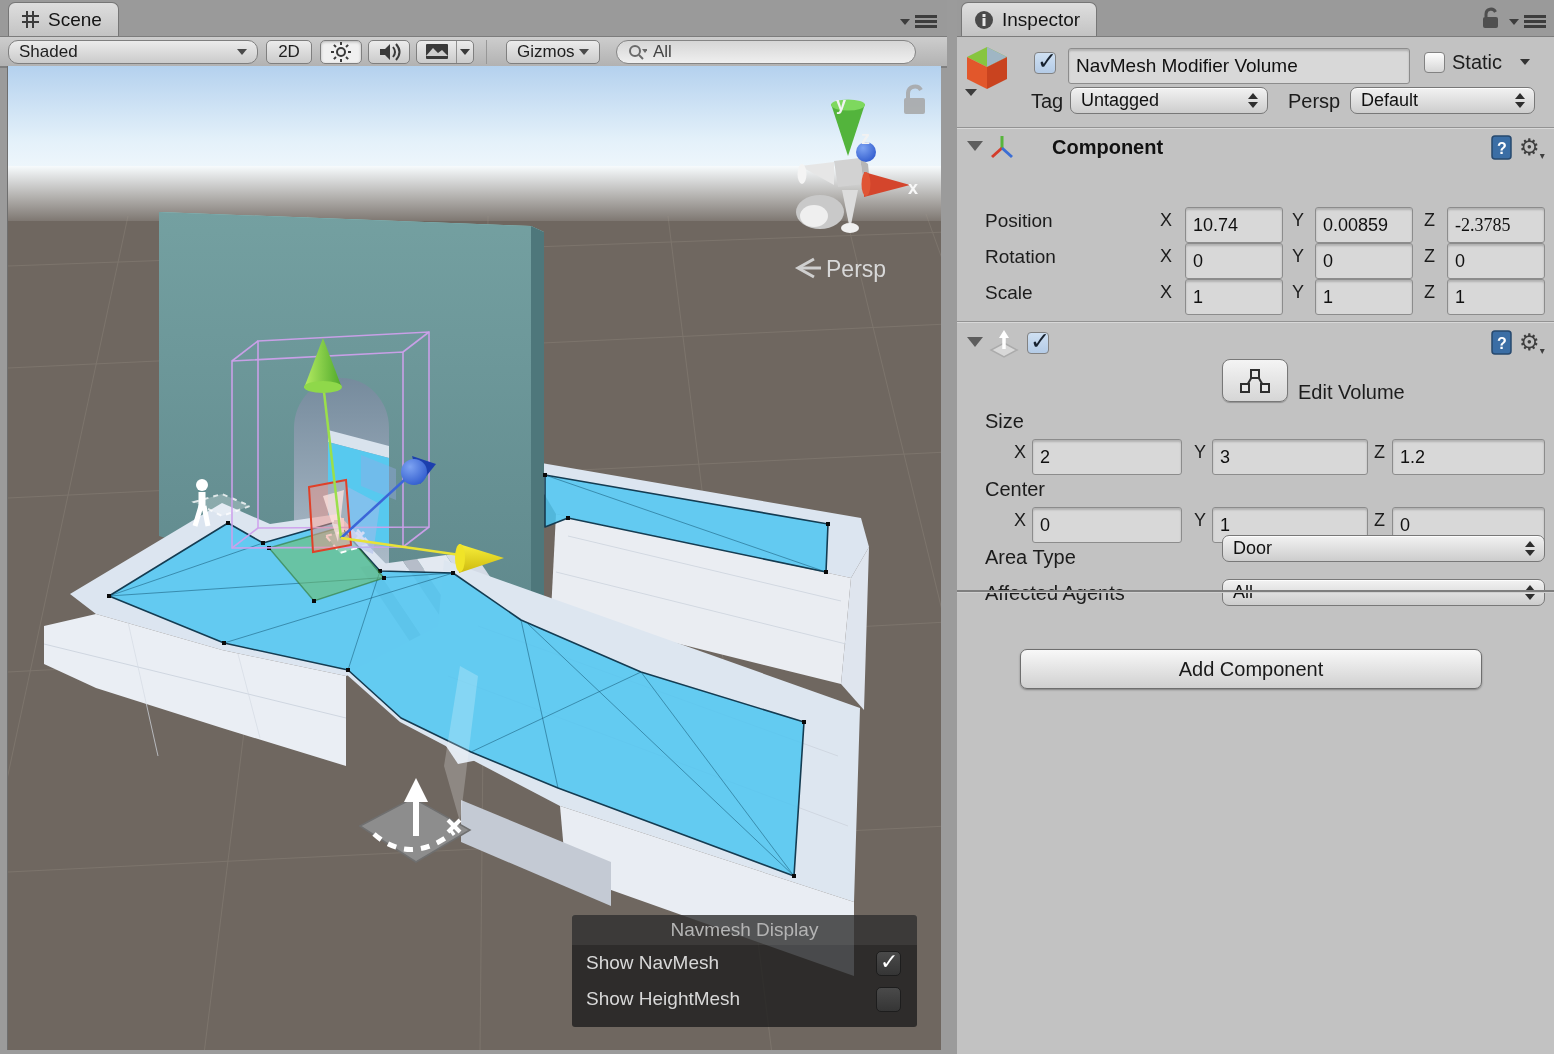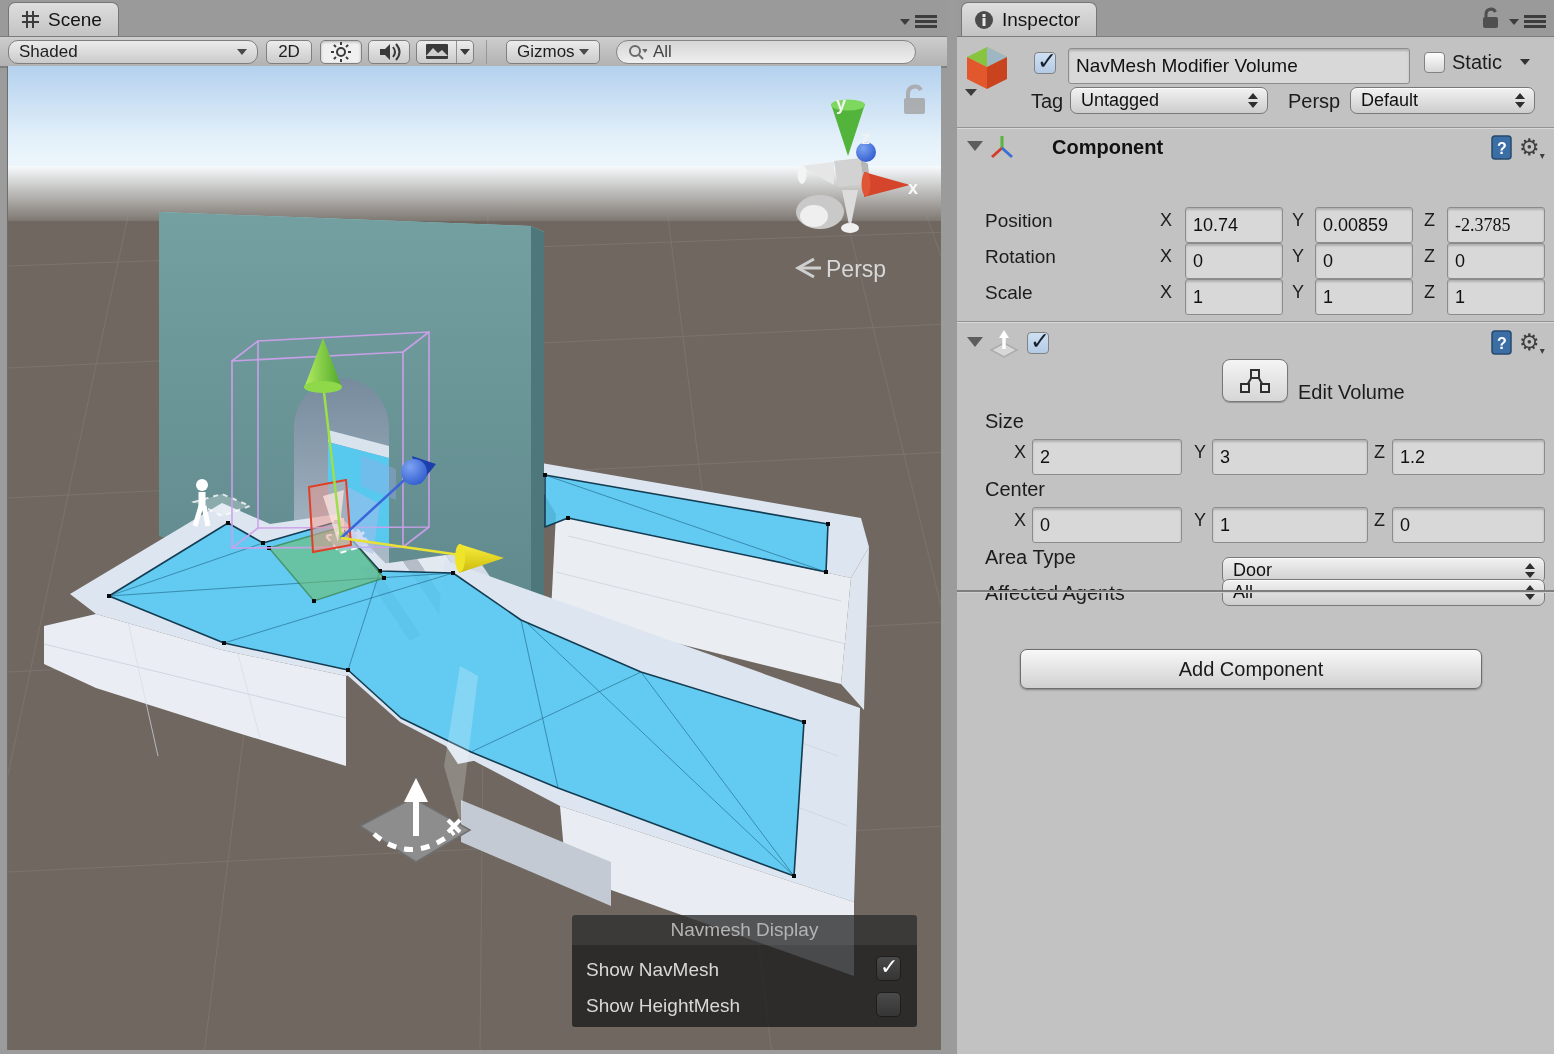--- a/index.html
+++ b/index.html
@@ -526,7 +526,7 @@
       <input class="ifield" style="left: 435px; top: 470px; width: 153px;" value="0">
 
       <span class="ilabel" style="left:28px;top:509px;font-size:20px;">Area Type</span>
-      <div class="dropdown" style="left:265px;top:520px;width:323px;">
+      <div class="dropdown" style="left:265px;top:498px;width:323px;">
         <span>Door</span><span class="ud"></span>
       </div>
 

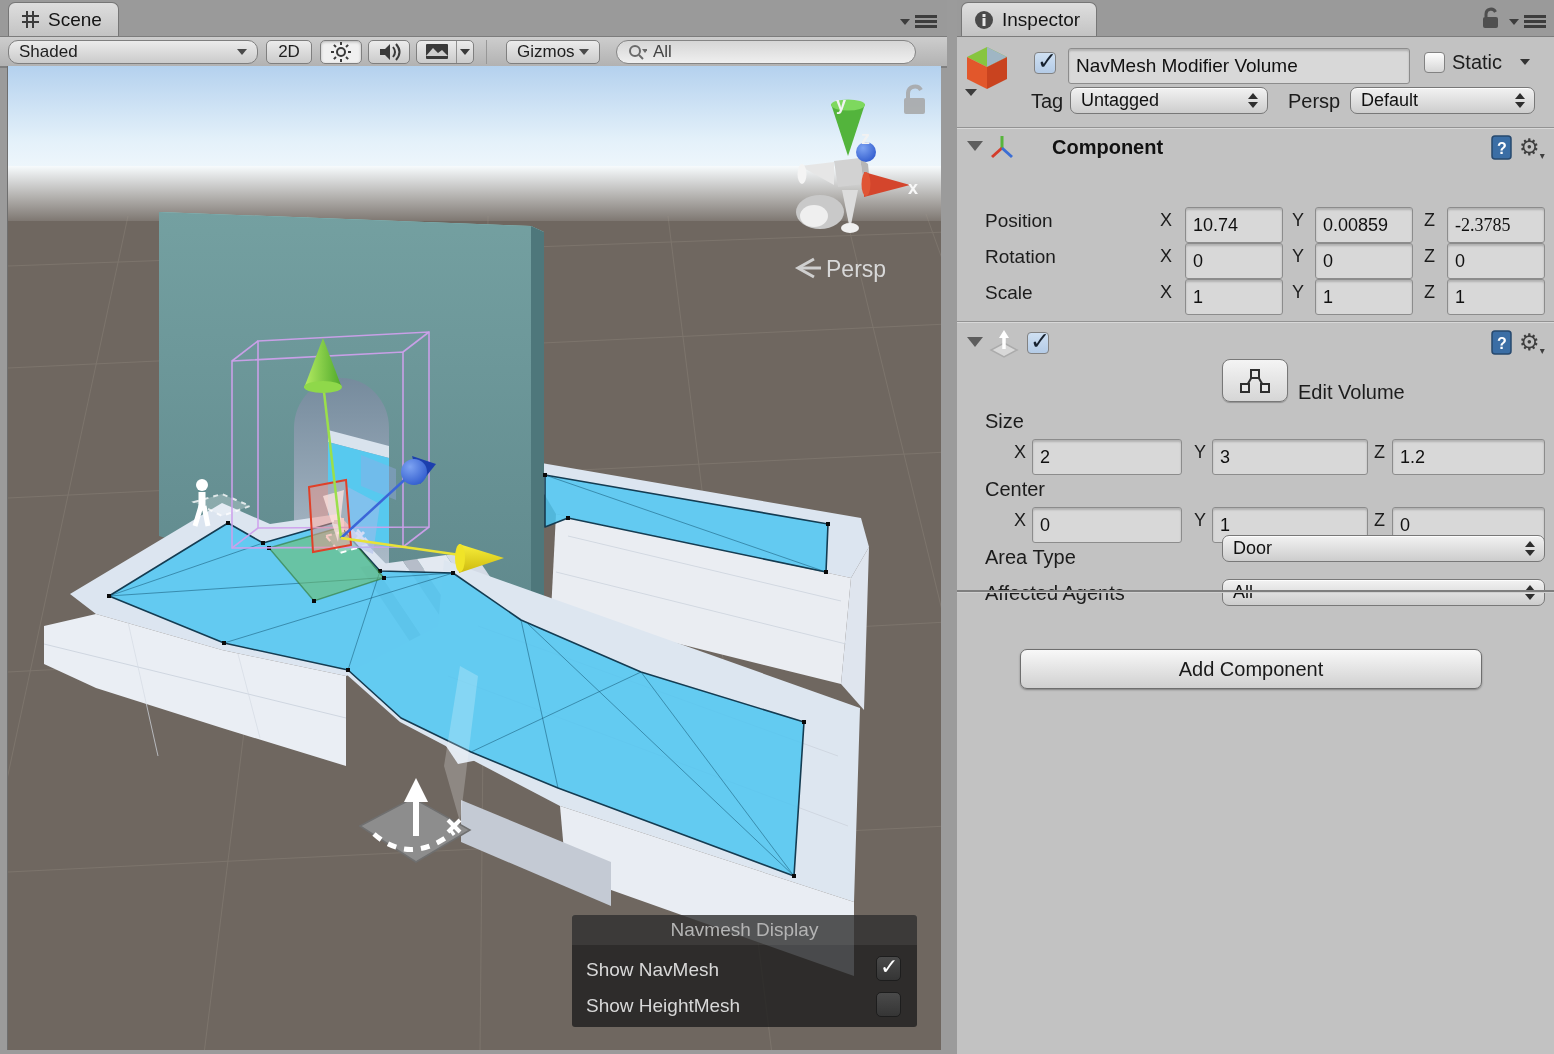--- a/index.html
+++ b/index.html
@@ -39,7 +39,7 @@
   
   #nm-overlay{position:absolute;left:564px;top:849px;width:345px;height:112px;background:rgba(28,28,28,0.78);border-radius:3px;}
   #nm-overlay .nm-title{height:30px;line-height:30px;text-align:center;font-size:19px;color:#b4b4b4;background:rgba(140,140,140,0.15);}
-  .nm-row{display:flex;align-items:flex-end;height:36px;padding:0 16px 0 14px;}
+  .nm-row{display:flex;align-items:center;height:36px;padding:0 16px 0 14px;}
   .nm-row span{flex:1;font-size:19px;color:#d8d8d8;}
   .nm-check{width:25px;height:25px;border-radius:5px;border:1px solid #1d1d1d;background:linear-gradient(#4a4a4a,#353535);
     box-sizing:border-box;position:relative;}

